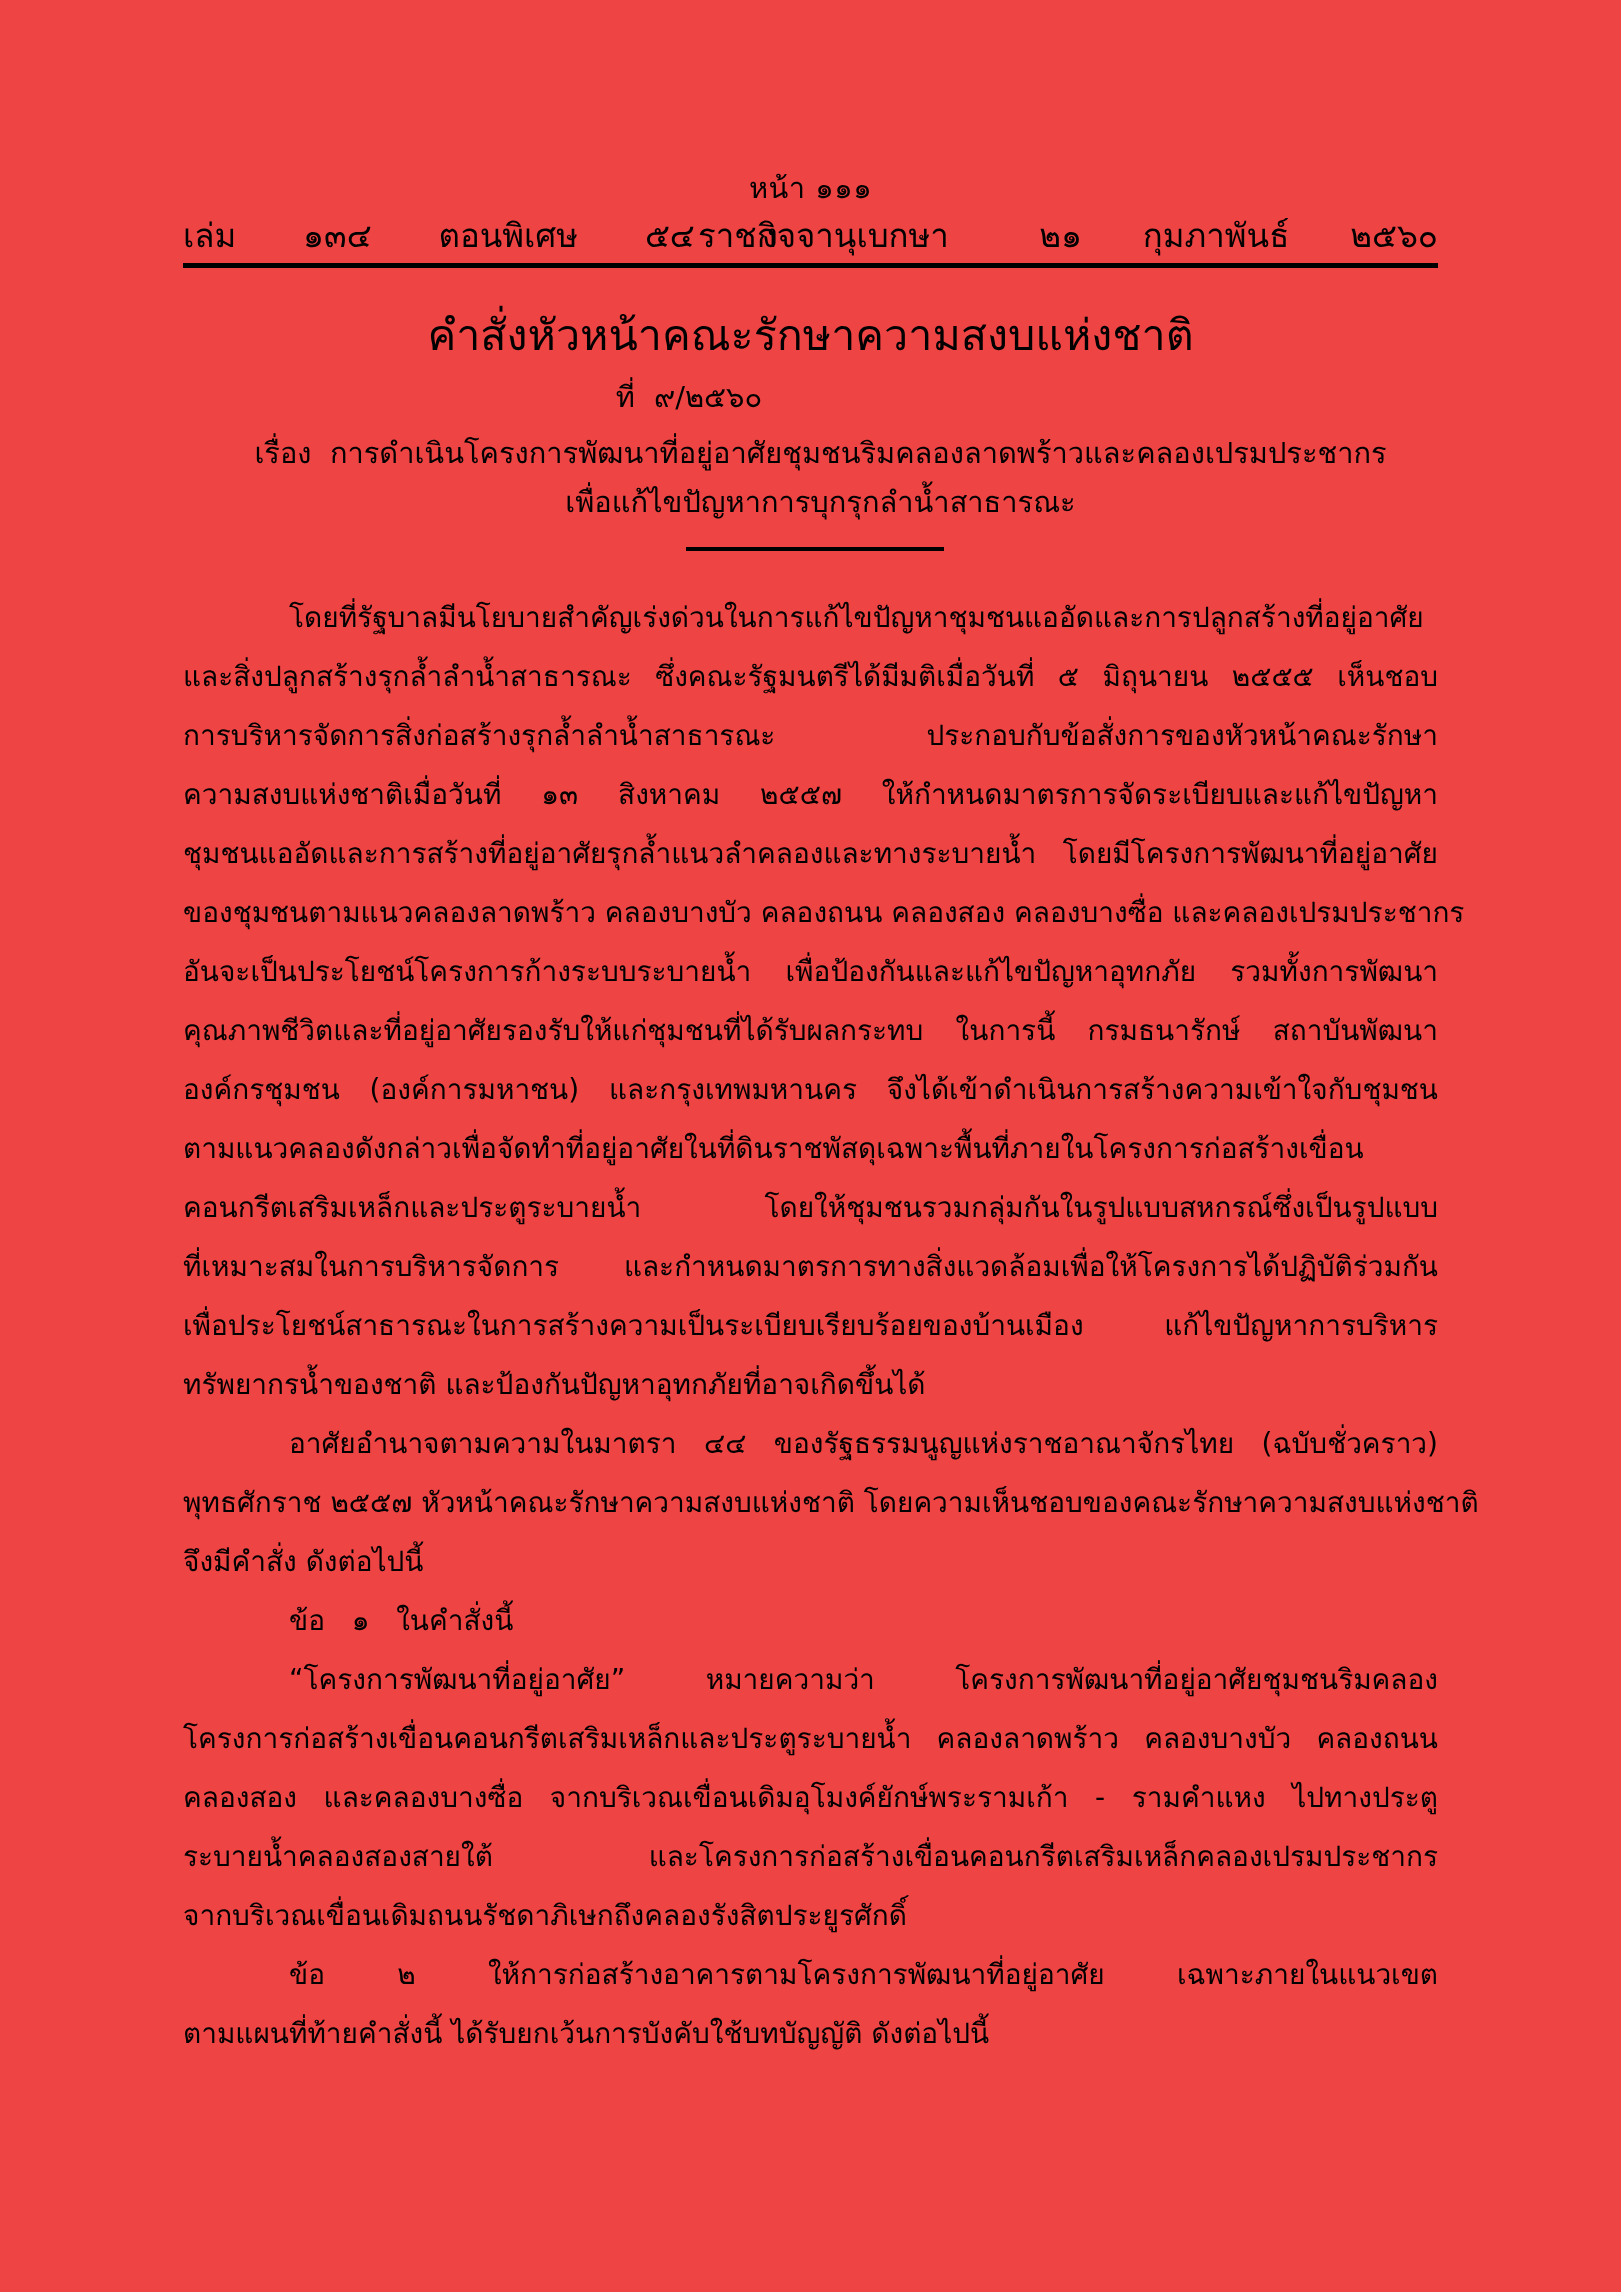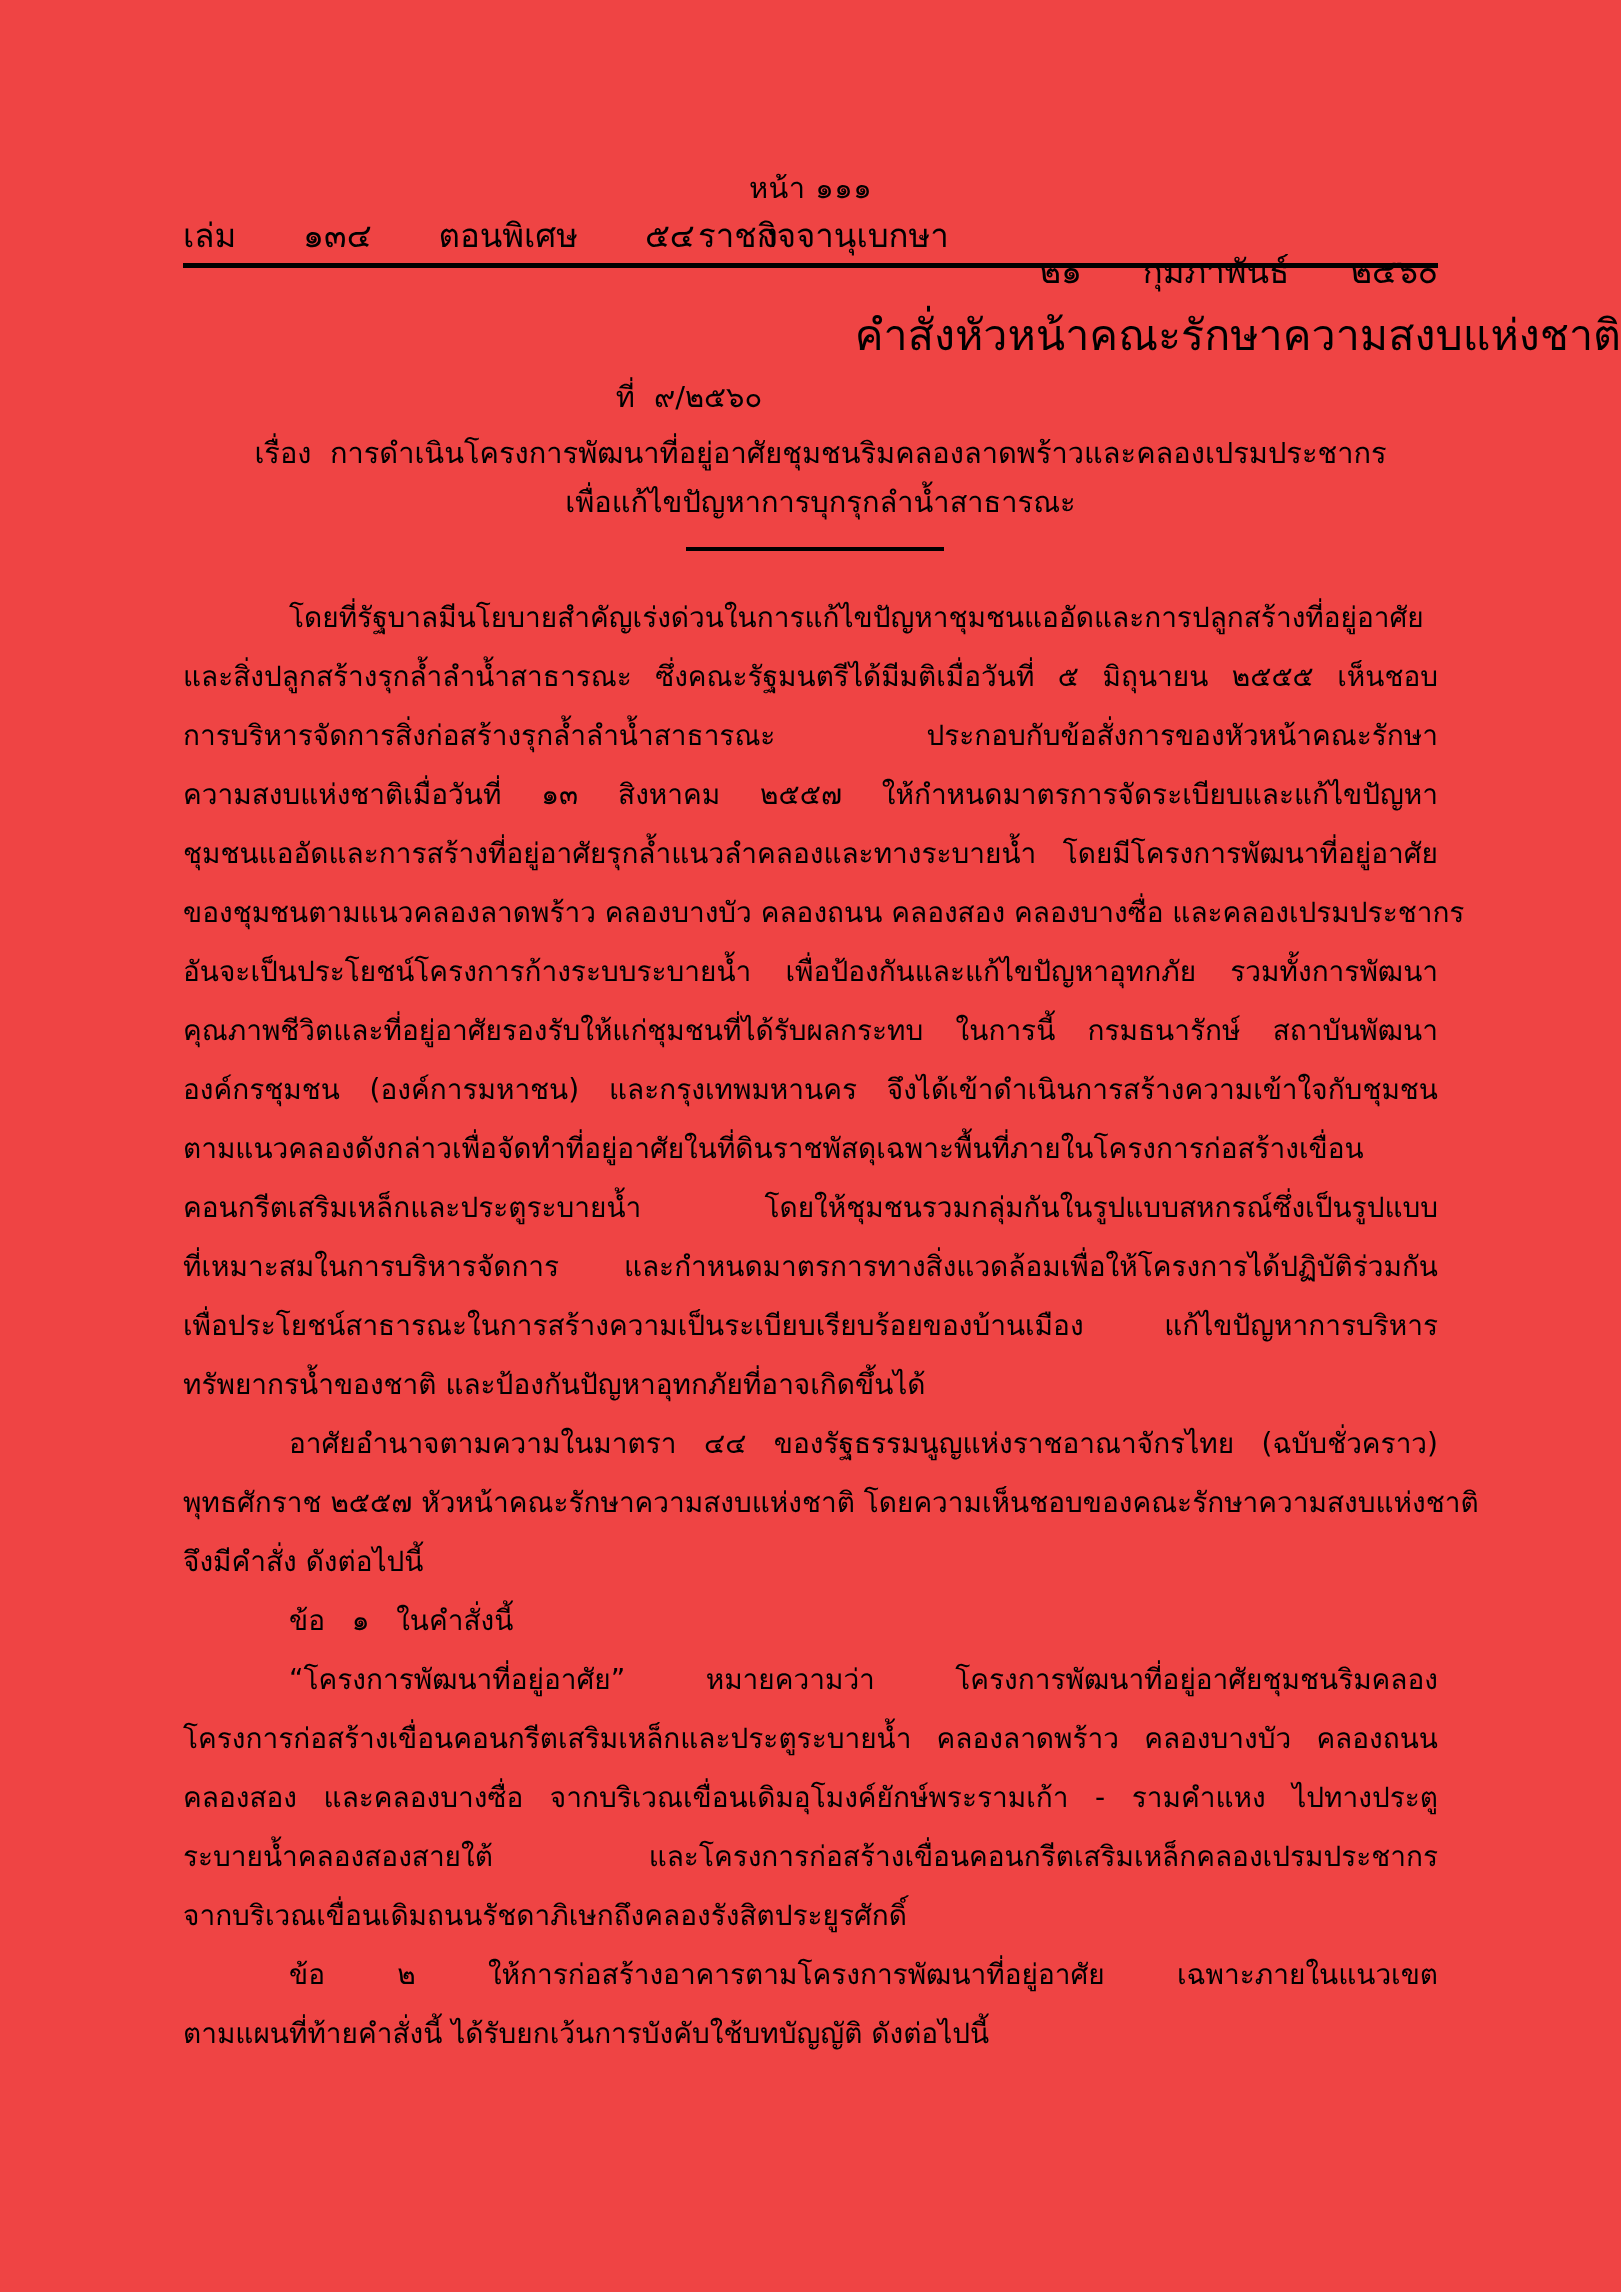--- a/index.html
+++ b/index.html
@@ -61,7 +61,6 @@
       top: 0;
       white-space: pre;
       word-spacing: 9.8px;
-      margin-top: 36px;
     }
     .header-rule {
       position: absolute;

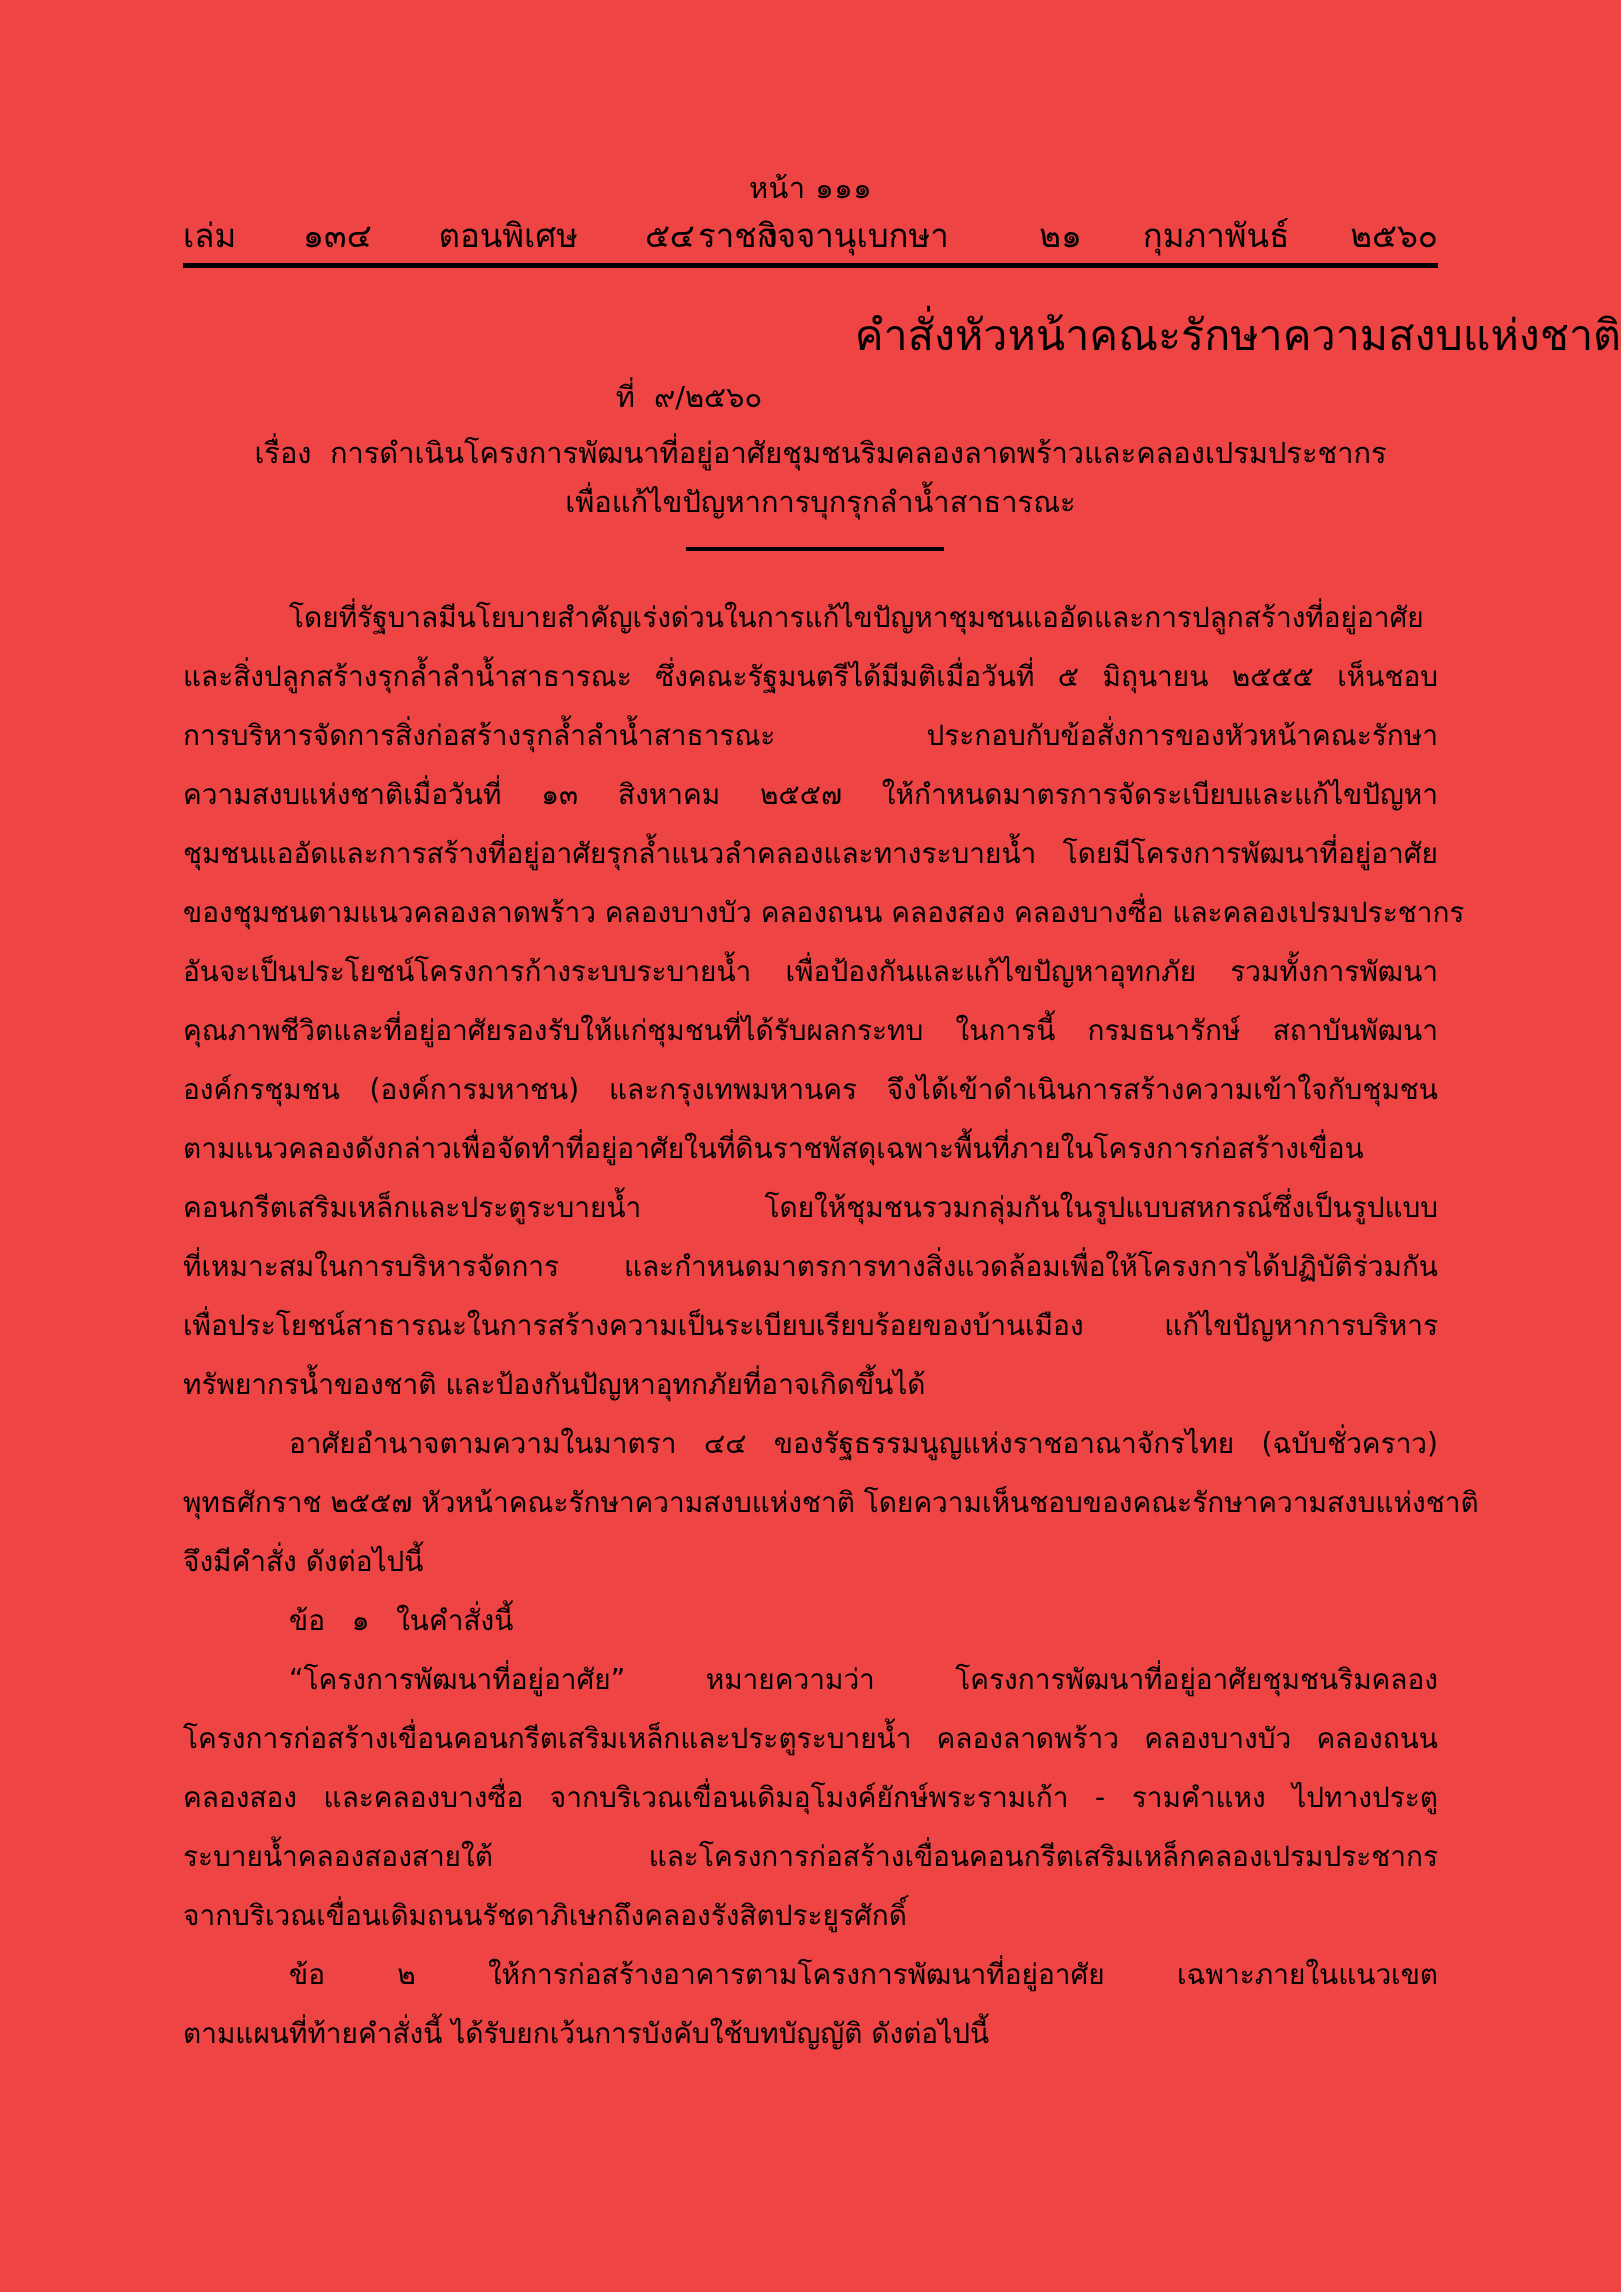--- a/index.html
+++ b/index.html
@@ -75,7 +75,7 @@
       top: 306px;
       left: 0;
       width: 1621px;
-      text-align: right;
+      text-align: center;
       font-size: 43px;
       line-height: 59px;
     }

